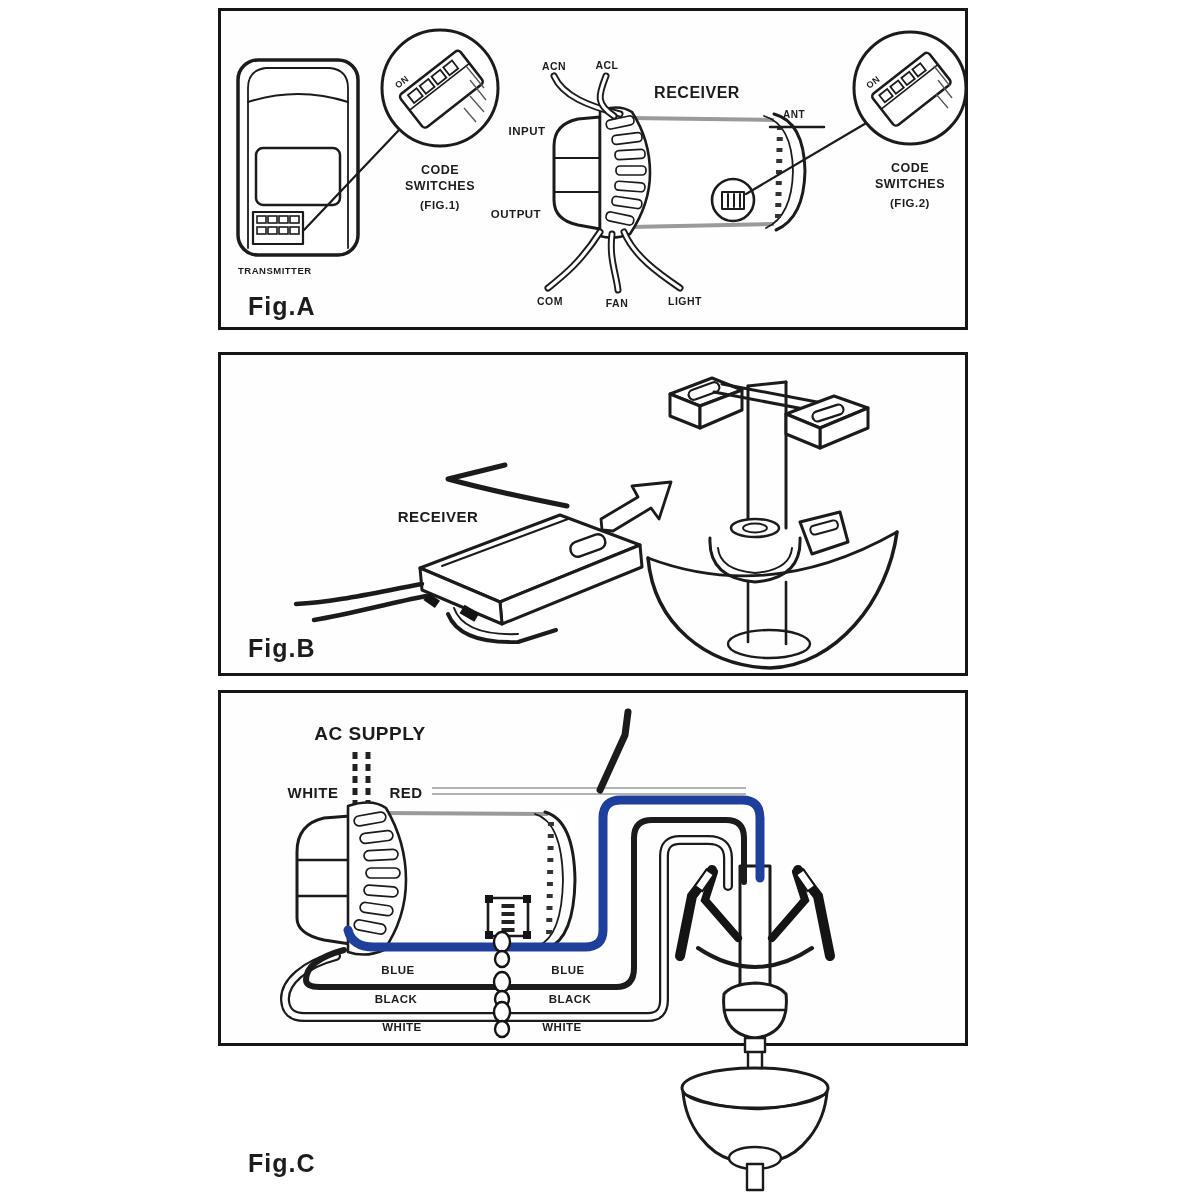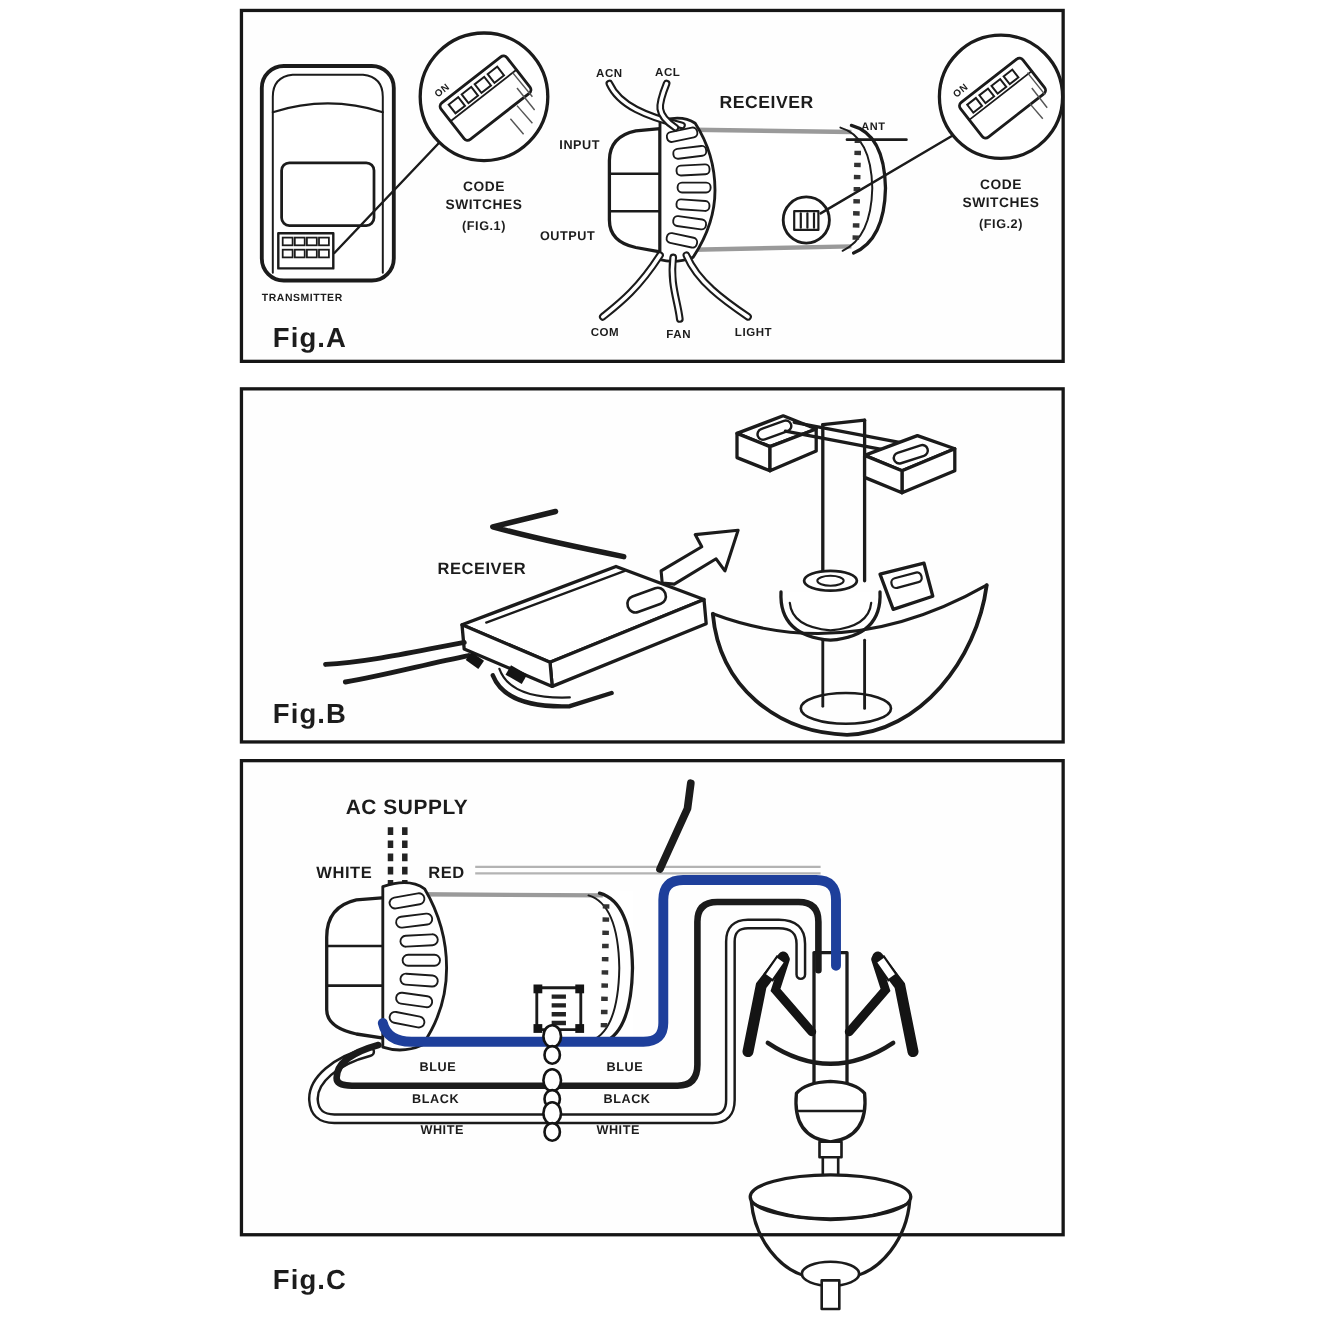--- a/index.html
+++ b/index.html
@@ -8,7 +8,7 @@
   .panel{position:absolute;left:218px;width:750px;background:#fefefe;border:3px solid #161616;box-sizing:border-box;}
   #panel-a{top:8px;height:322px;}
   #panel-b{top:352px;height:324px;}
-  #panel-c{top:690px;height:434px;}
+  #panel-c{top:690px;height:356px;}
   .panel svg{position:absolute;left:-3px;top:-3px;}
   text{fill:#1c1c1c;font-family:"Liberation Sans", sans-serif;}
   .lbl{font-weight:bold;letter-spacing:0.5px;}

